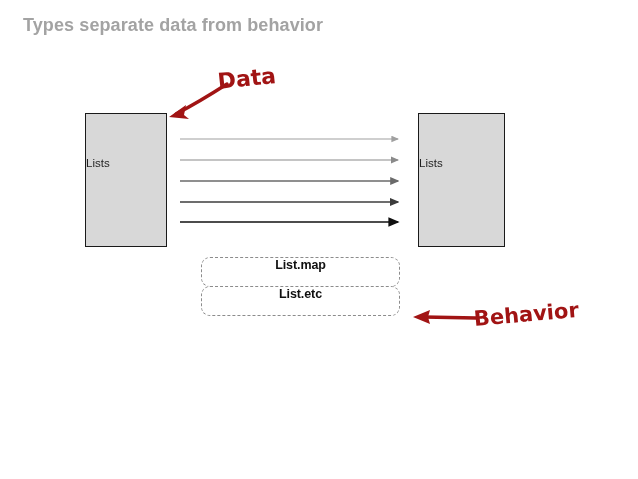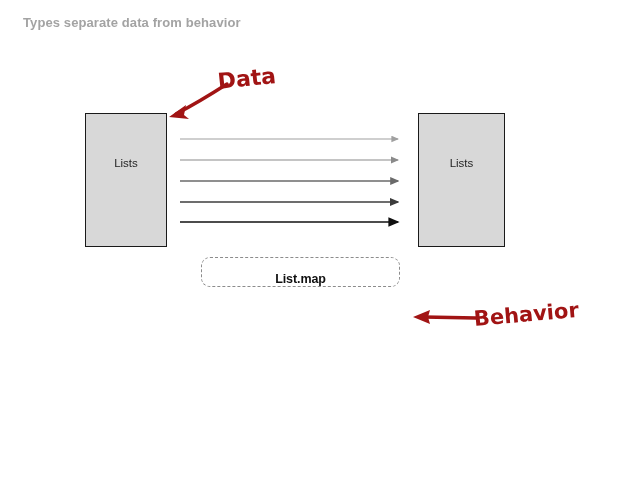--- a/index.html
+++ b/index.html
@@ -21,7 +21,7 @@
     position: absolute;
     left: 23px;
     top: 15px;
-    font-size: 13px;
+    font-size: 18px;
     font-weight: bold;
     color: #a3a3a3;
     letter-spacing: 0.1px;

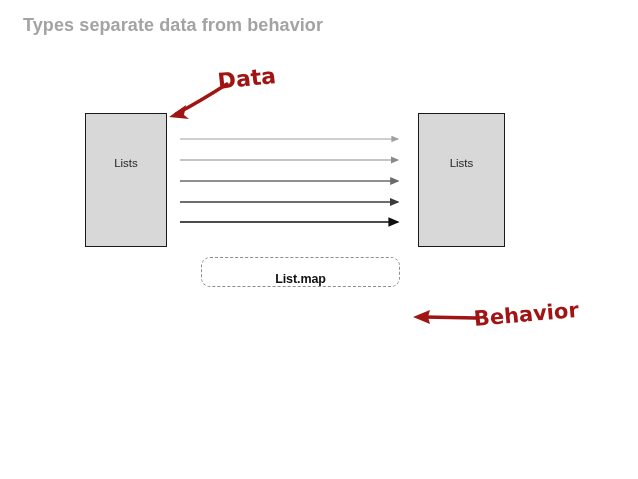--- a/index.html
+++ b/index.html
@@ -40,7 +40,6 @@
     left: 0;
     right: 0;
     top: 43px;
-    text-align: center;
     font-size: 11.5px;
     color: #1f1f1f;
     font-family: "Liberation Sans", sans-serif;

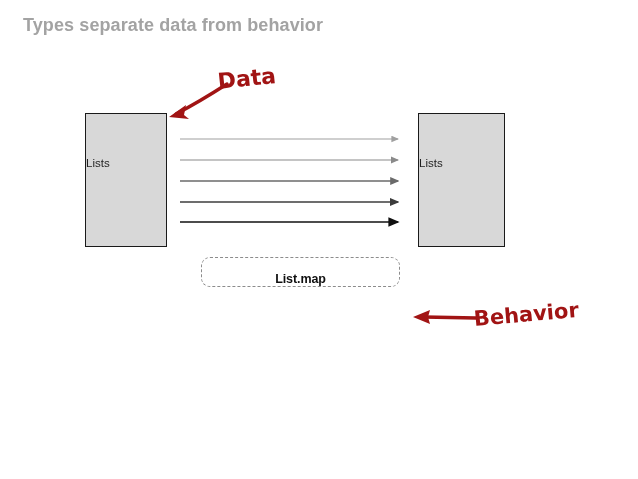--- a/index.html
+++ b/index.html
@@ -72,7 +72,7 @@
     background: #ffffff;
     margin-top: -1.2px;
     display: flex;
-    align-items: flex-end;
+    align-items: flex-start;
     justify-content: center;
   }
   .method-box:first-child { margin-top: 0; }

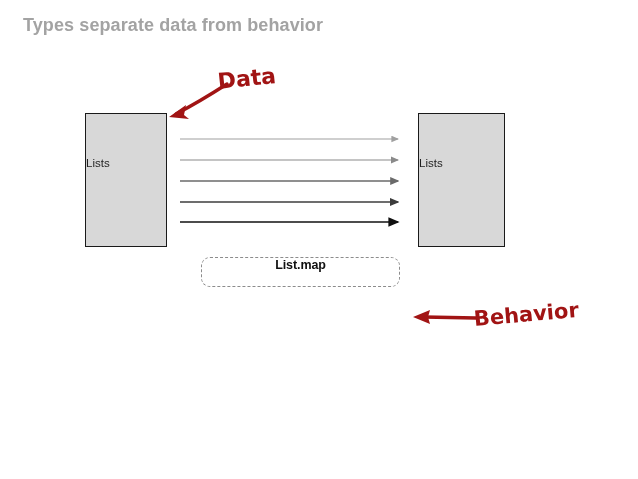--- a/index.html
+++ b/index.html
@@ -157,6 +157,9 @@
     <div class="method-box">
       <span class="method-label">List.map</span>
     </div>
+    <div class="method-box">
+      <span class="method-label">List.etc</span>
+    </div>
   </div>
 
   <svg class="annot-svg" id="annot-data" viewBox="0 0 130 58">

